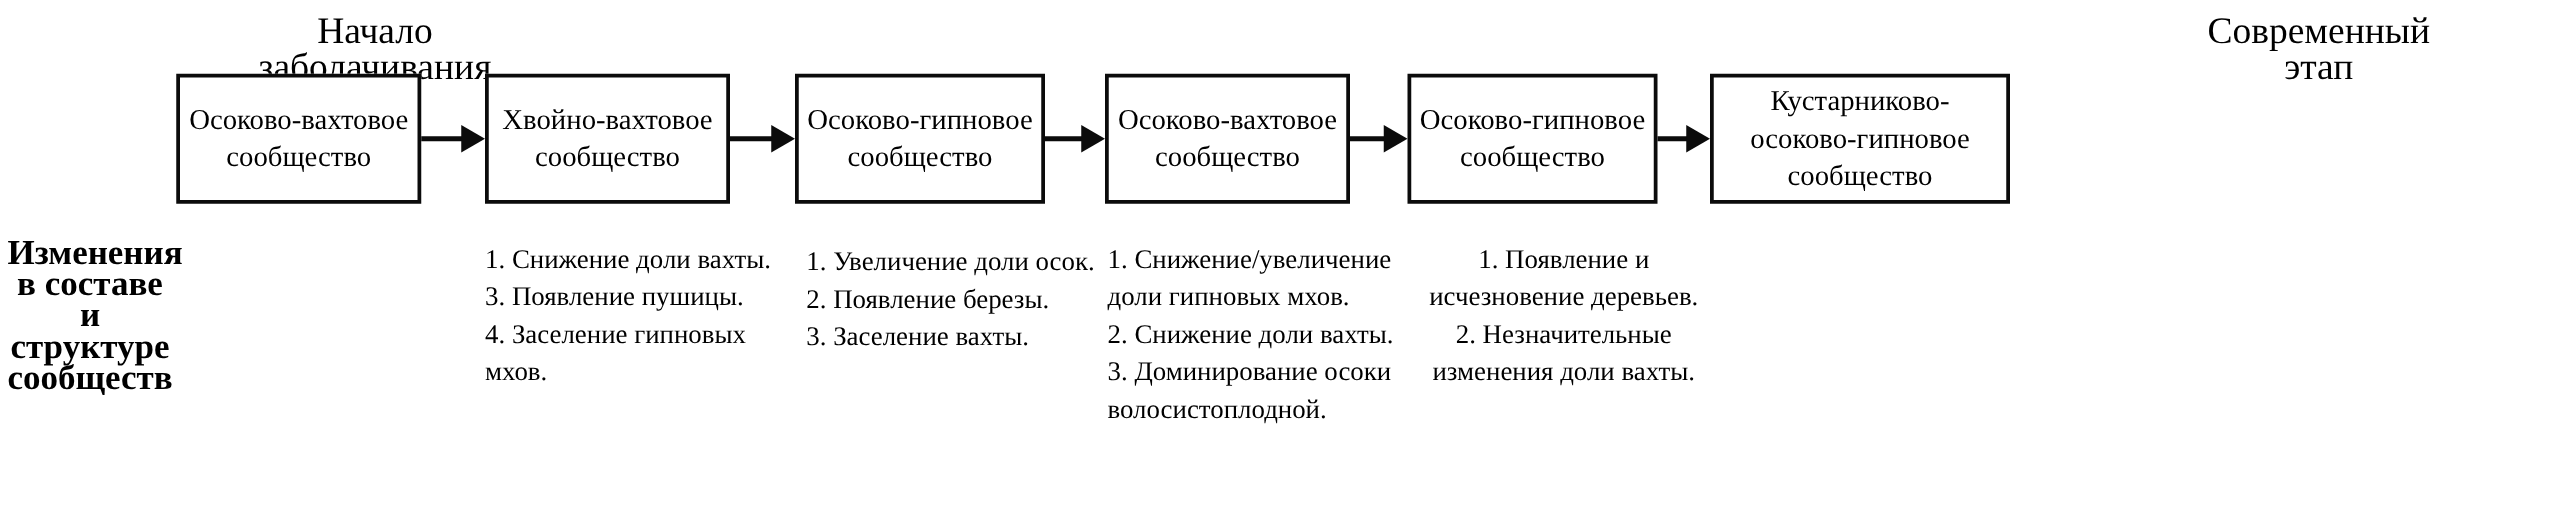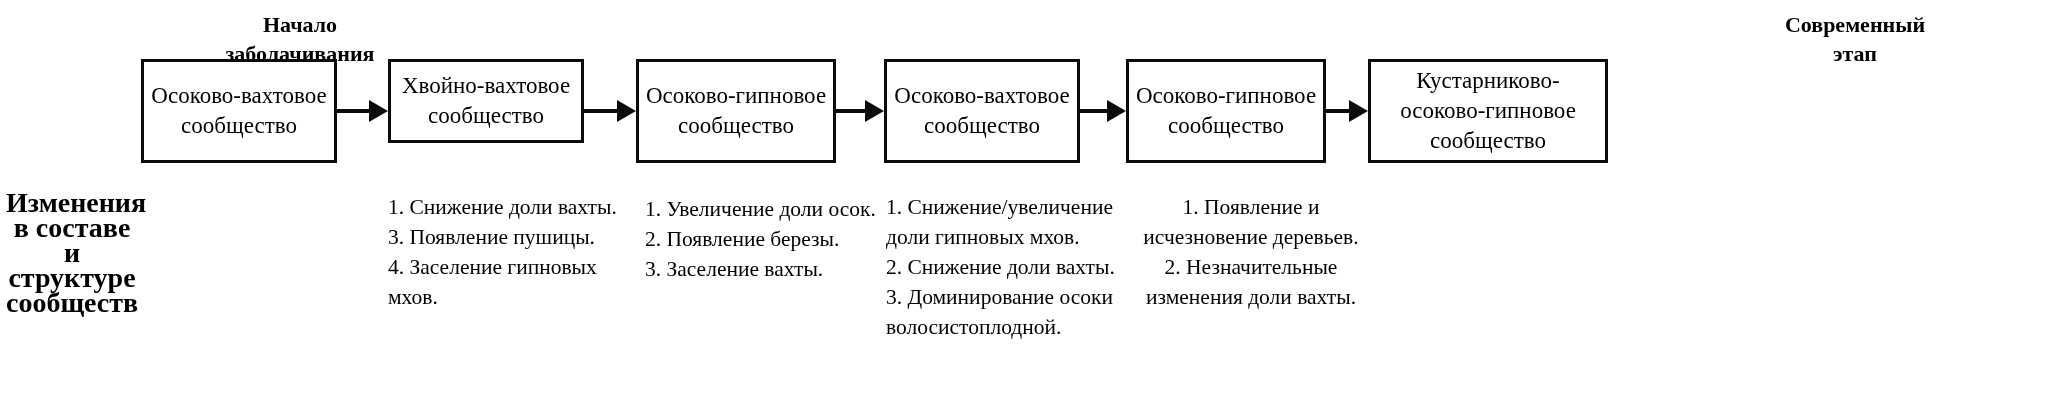--- a/index.html
+++ b/index.html
@@ -20,8 +20,8 @@
   
   .stage-header {
     position: absolute;
-    font-weight: bold;
-    font-size: 22px;
+    font-weight: normal;
+    font-size: 30px;
     line-height: 29px;
     text-align: center;
     white-space: pre-line;

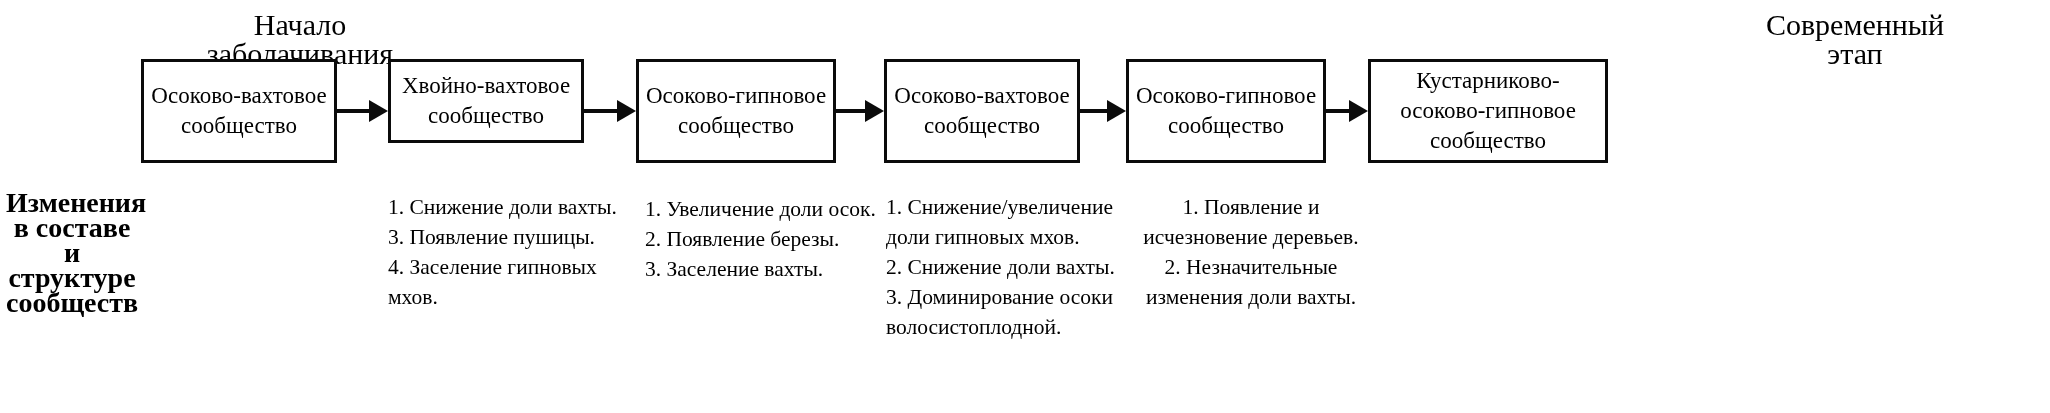--- a/index.html
+++ b/index.html
@@ -96,7 +96,7 @@
 сообщество</span>
   </div>
 
-  <div class="node-box" style="left:388px; top:59px; width:196px; height:84px;">
+  <div class="node-box" style="left:388px; top:59px; width:196px; height:104px;">
     <span class="node-label">Хвойно-вахтовое
 сообщество</span>
   </div>

